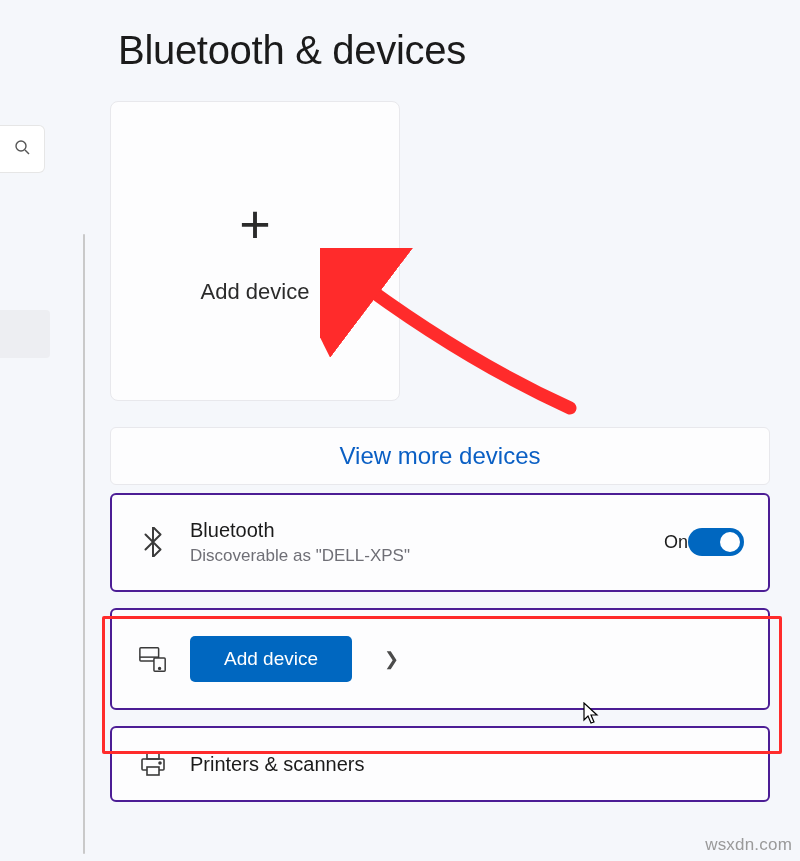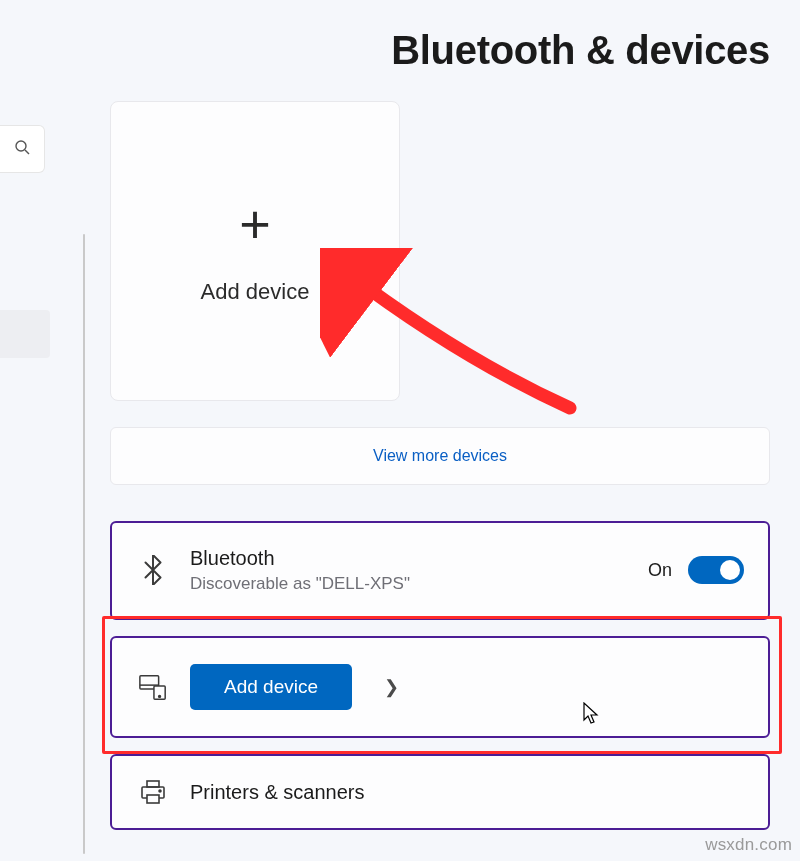--- a/index.html
+++ b/index.html
@@ -53,11 +53,10 @@
     }
     h1.page-title {
       font-size: 40px;
-      font-weight: 700;
+      font-weight: 400;
       color: #1b1b1b;
       margin: 8px 0 28px 8px;
       letter-spacing: -0.3px;
-      text-align: right;
     }
     .add-device-tile {
       width: 290px;

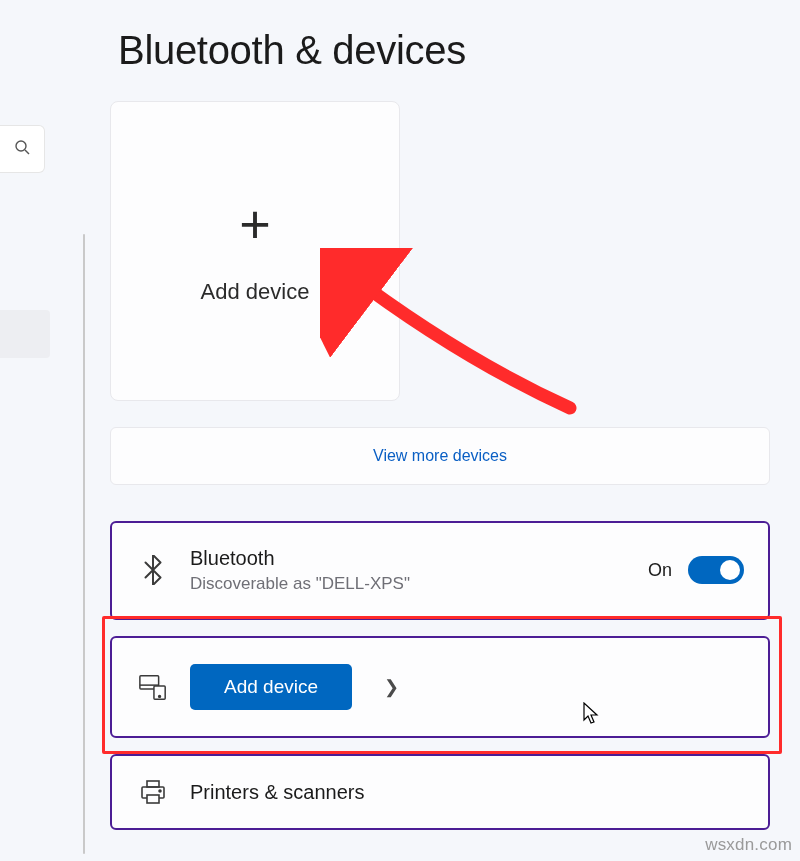--- a/index.html
+++ b/index.html
@@ -91,8 +91,8 @@
       align-items: center;
       justify-content: center;
       color: #0a5fc4;
-      font-size: 16px;
-      margin-bottom: 36px;
+      font-size: 24px;
+      margin-bottom: 8px;
       cursor: pointer;
     }
     .card {

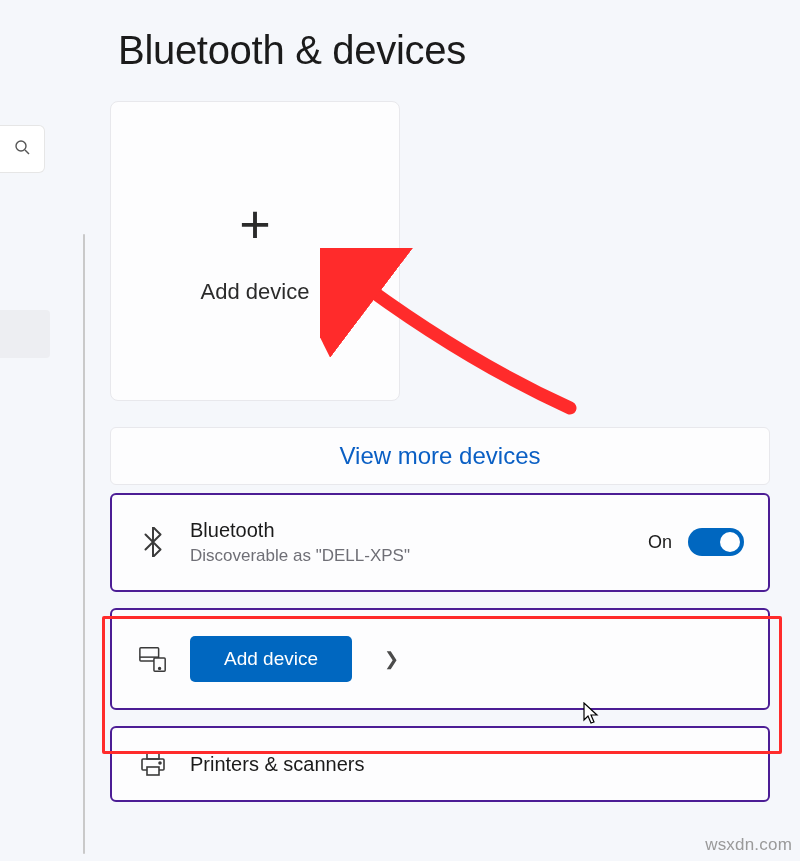--- a/index.html
+++ b/index.html
@@ -134,7 +134,6 @@
     .toggle-wrap {
       display: flex;
       align-items: center;
-      gap: 16px;
     }
     .toggle-label {
       font-size: 18px;

